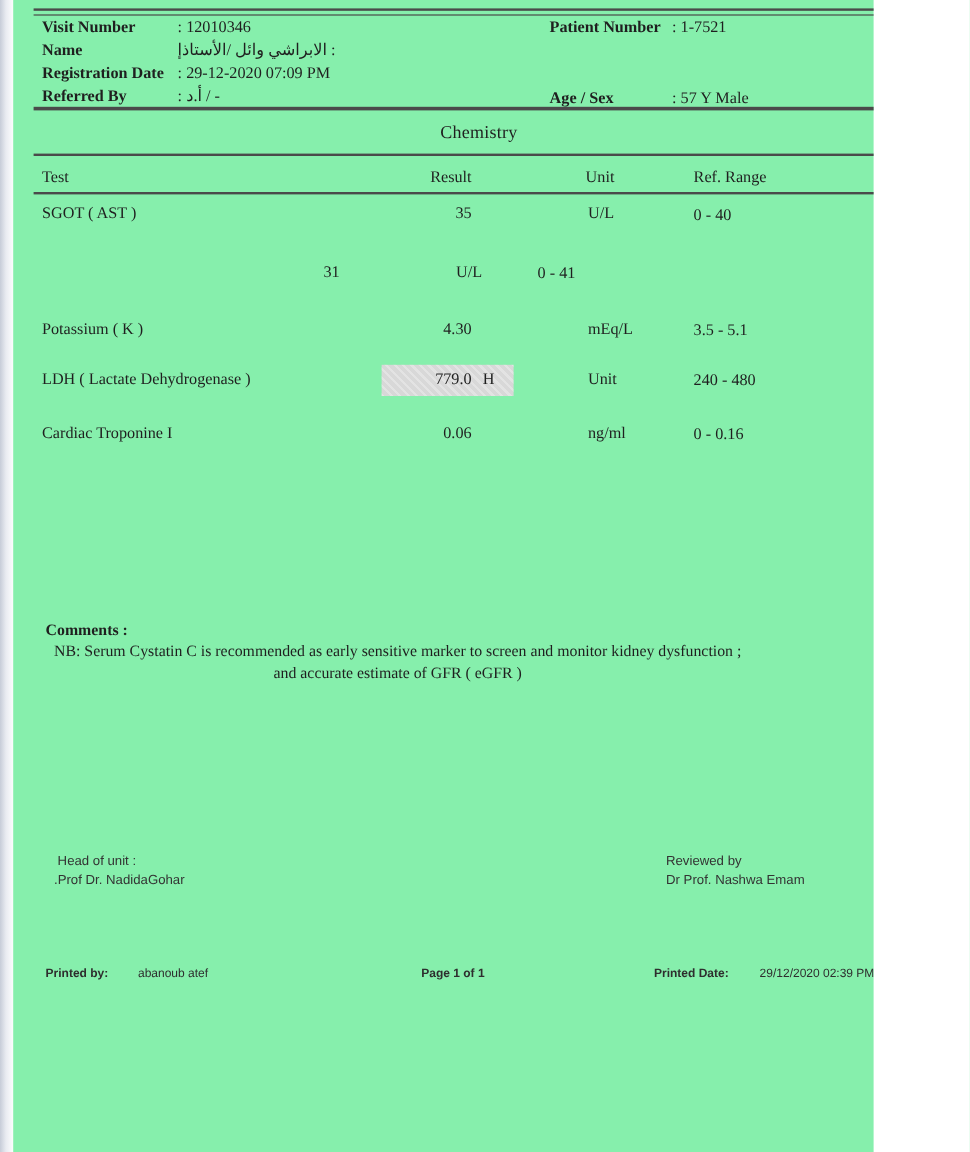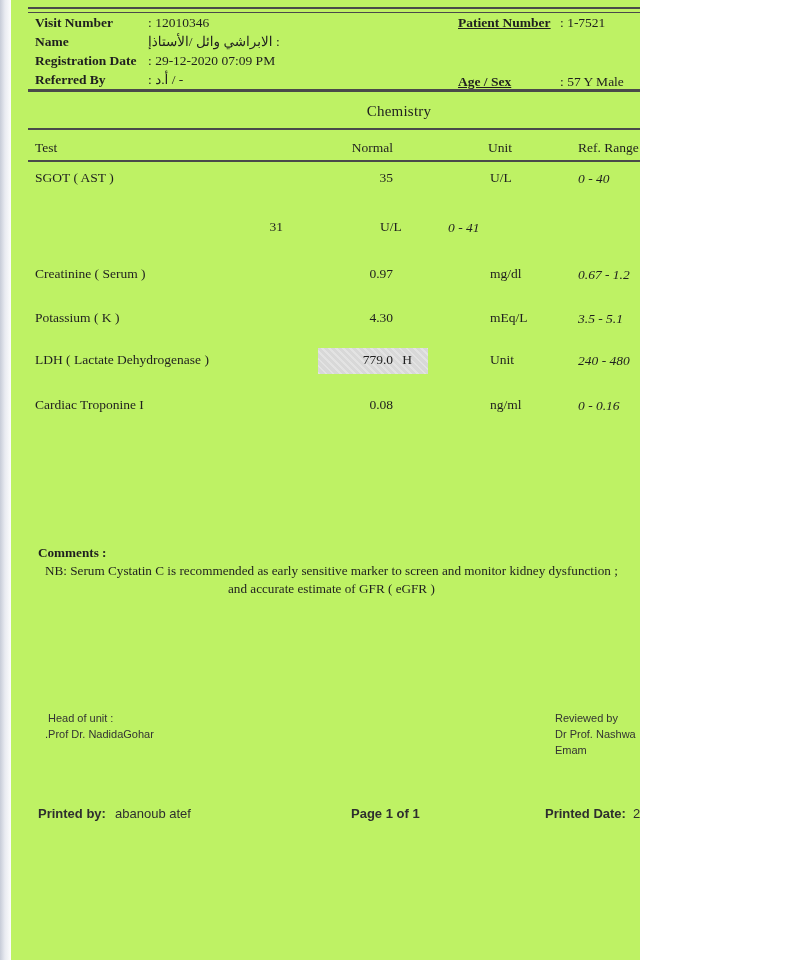--- a/index.html
+++ b/index.html
@@ -5,8 +5,8 @@
   * { box-sizing: border-box; }
   html,body { margin:0; padding:0; background:#ffffff; }
   .page {
-    position:relative; width:640px; height:960px; margin:0;
-    background:#bef264; overflow:hidden;
+    position:relative; width:728px; height:960px; margin:0;
+    background:#86efac; overflow:hidden;
     font-family:"Liberation Serif", serif; color:#1f1f1f;
   }
   .edge-left { position:absolute; left:0; top:0; width:11px; height:100%;

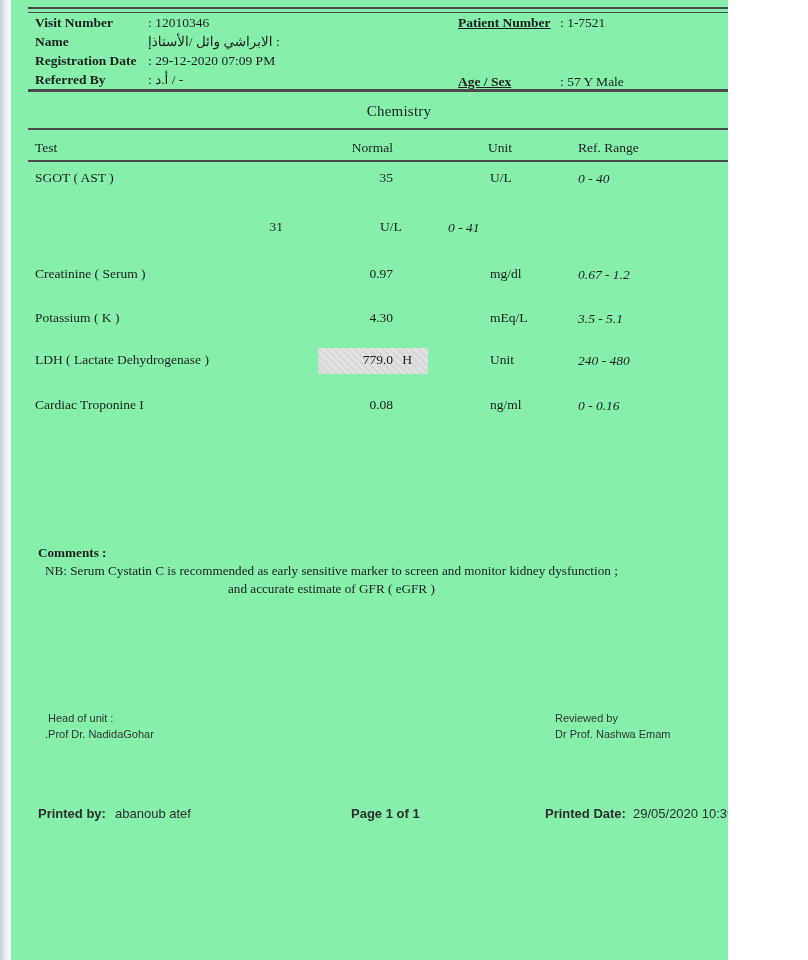--- a/index.html
+++ b/index.html
@@ -21,7 +21,7 @@
   .hdr-row { position:absolute; font-size:13.5px; line-height:17px; white-space:nowrap; }
   .hdr-label { display:inline-block; font-weight:bold; }
   .hdr-left .hdr-label { width:113px; }
-  .hdr-right .hdr-label { width:102px;text-decoration:underline; }
+  .hdr-right .hdr-label { width:102px; }
   .hdr-value { display:inline-block; }
 
   .section-title { position:absolute; top:103px; left:28px; width:742px;

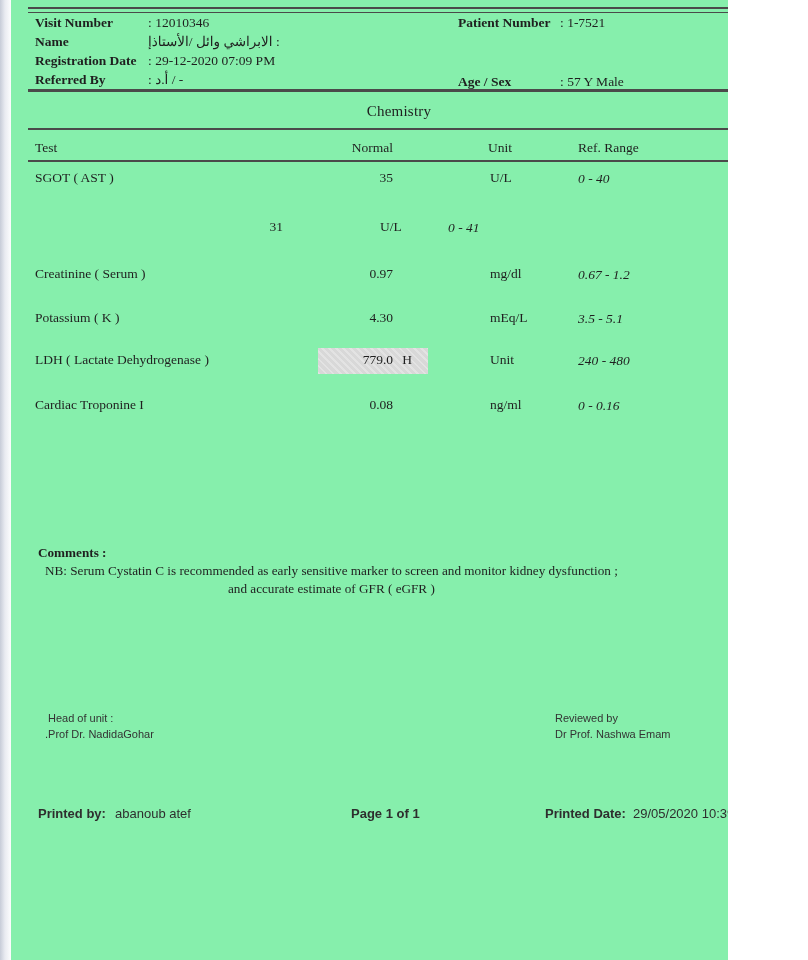--- a/index.html
+++ b/index.html
@@ -99,7 +99,7 @@
 
   <div class="col-headers">
     <span class="c-test">Test</span>
-    <span class="c-result">Normal</span>
+    <span class="c-result">Result</span>
     <span class="c-unit">Unit</span>
     <span class="c-ref">Ref. Range</span>
   </div>

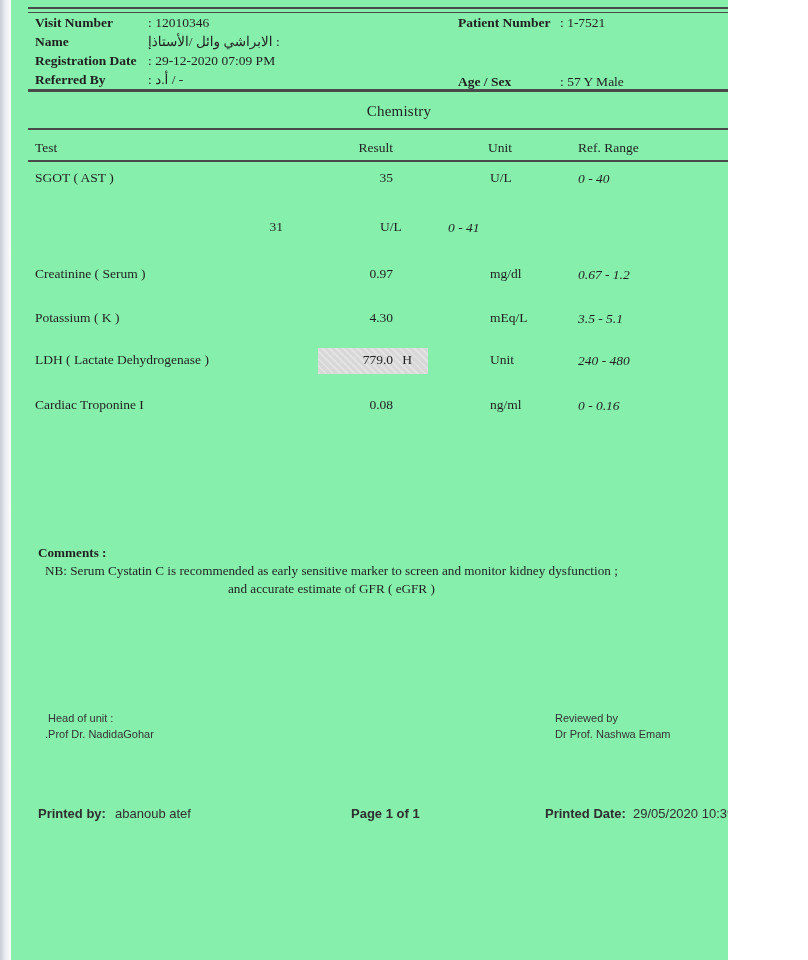--- a/index.html
+++ b/index.html
@@ -41,7 +41,7 @@
   .flag { position:absolute; right:6px; top:0; z-index:1; }
   .hl-box { position:absolute; left:10px; top:-4px; width:110px; height:26px; z-index:0;
     background-image:repeating-linear-gradient(45deg, rgba(255,255,255,.28) 0 2px, rgba(0,0,0,0) 2px 5px); }
-  .ref-line { line-height:18px;font-style:italic; }
+  .ref-line { line-height:18px; }
 
   
   .comments { position:absolute; left:38px; top:544px; font-size:13.2px; line-height:18px; }

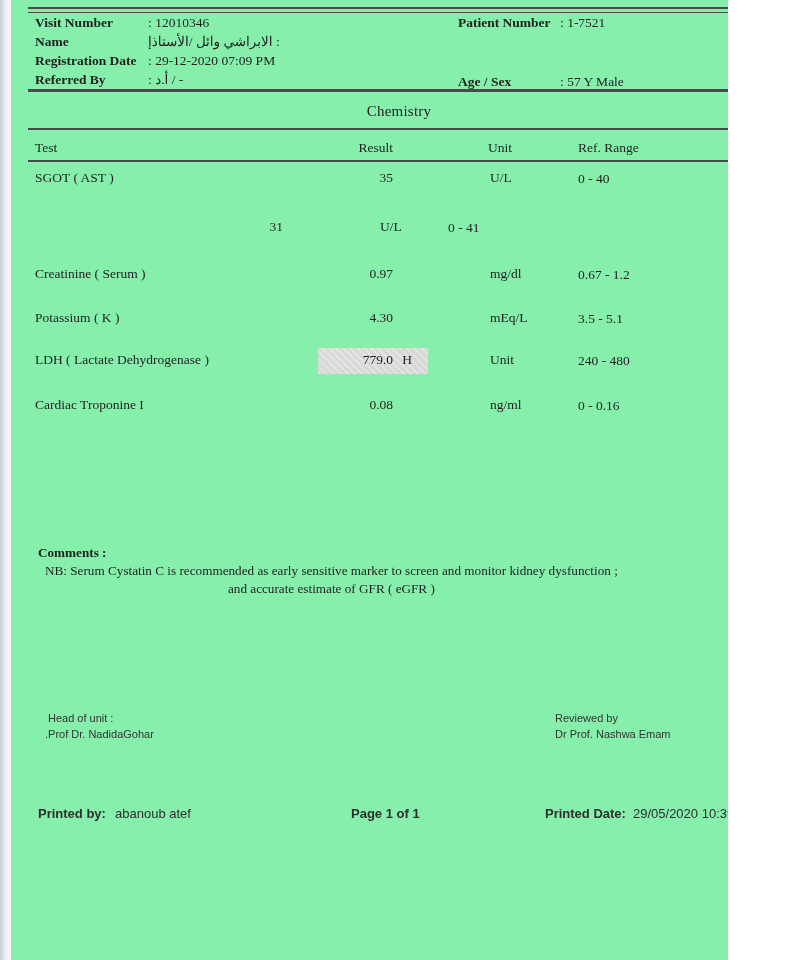--- a/index.html
+++ b/index.html
@@ -120,12 +120,6 @@
       <span class="c-ref"><span class="ref-line">0 - 41</span></span>
     </div>
 
-    <div class="trow r3">
-      <span class="c-test">Creatinine ( Serum )</span>
-      <span class="c-result"><span class="result-val">0.97</span><span class="flag"></span></span>
-      <span class="c-unit">mg/dl</span>
-      <span class="c-ref"><span class="ref-line">0.67 - 1.2</span></span>
-    </div>
 
     <div class="trow r4">
       <span class="c-test">Potassium ( K )</span>

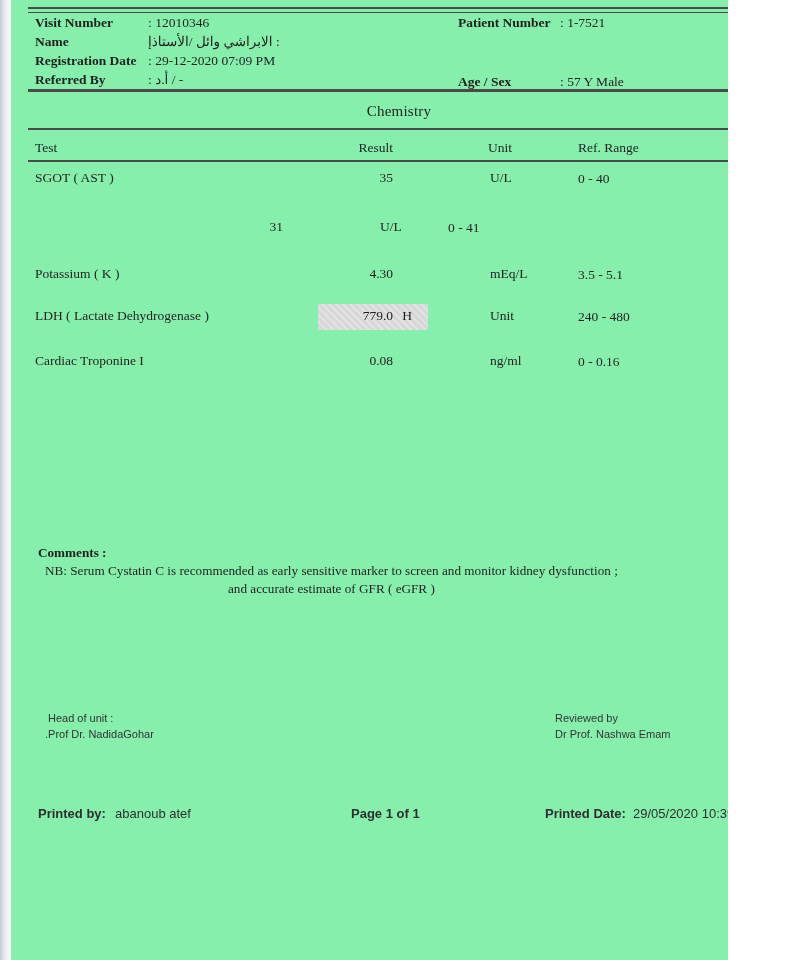--- a/index.html
+++ b/index.html
@@ -137,7 +137,7 @@
 
     <div class="trow r6">
       <span class="c-test">Cardiac Troponine I</span>
-      <span class="c-result"><span class="result-val">0.08</span><span class="flag"></span></span>
+      <span class="c-result"><span class="result-val">0.06</span><span class="flag"></span></span>
       <span class="c-unit">ng/ml</span>
       <span class="c-ref"><span class="ref-line">0 - 0.16</span></span>
     </div>

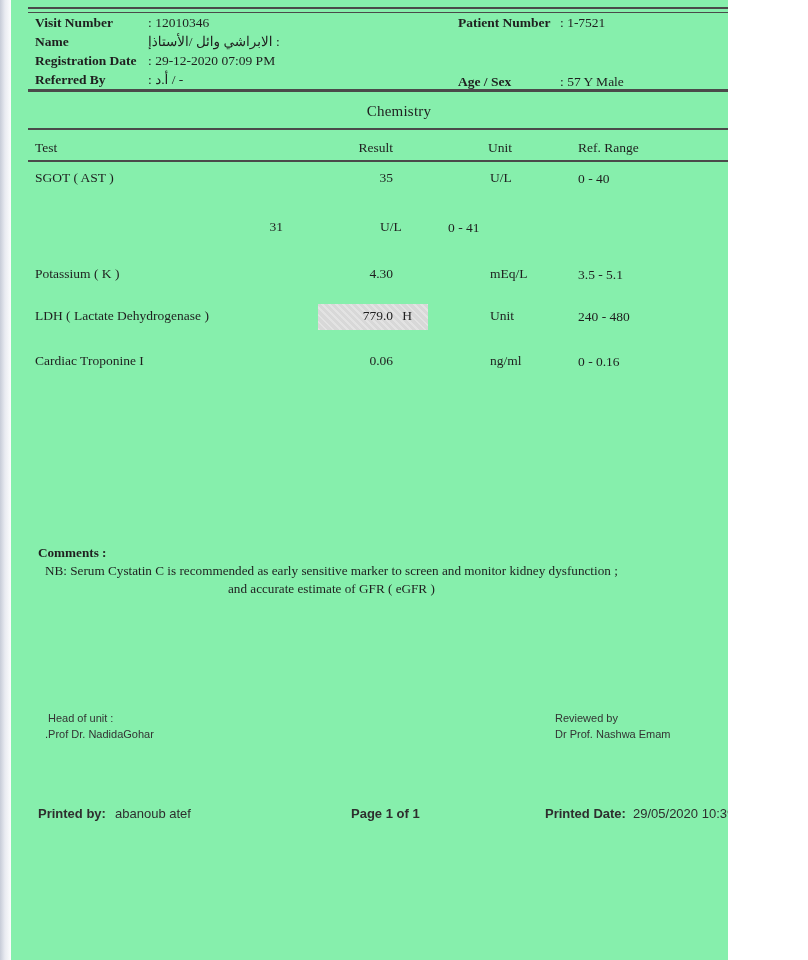--- a/index.html
+++ b/index.html
@@ -44,7 +44,7 @@
   .ref-line { line-height:18px; }
 
   
-  .comments { position:absolute; left:38px; top:544px; font-size:13.2px; line-height:18px; }
+  .comments { position:absolute; left:38px; top:516px; font-size:13.2px; line-height:18px; }
   .comments-title { font-weight:bold; }
   .comments-line { padding-left:7px;text-align:center; }
 

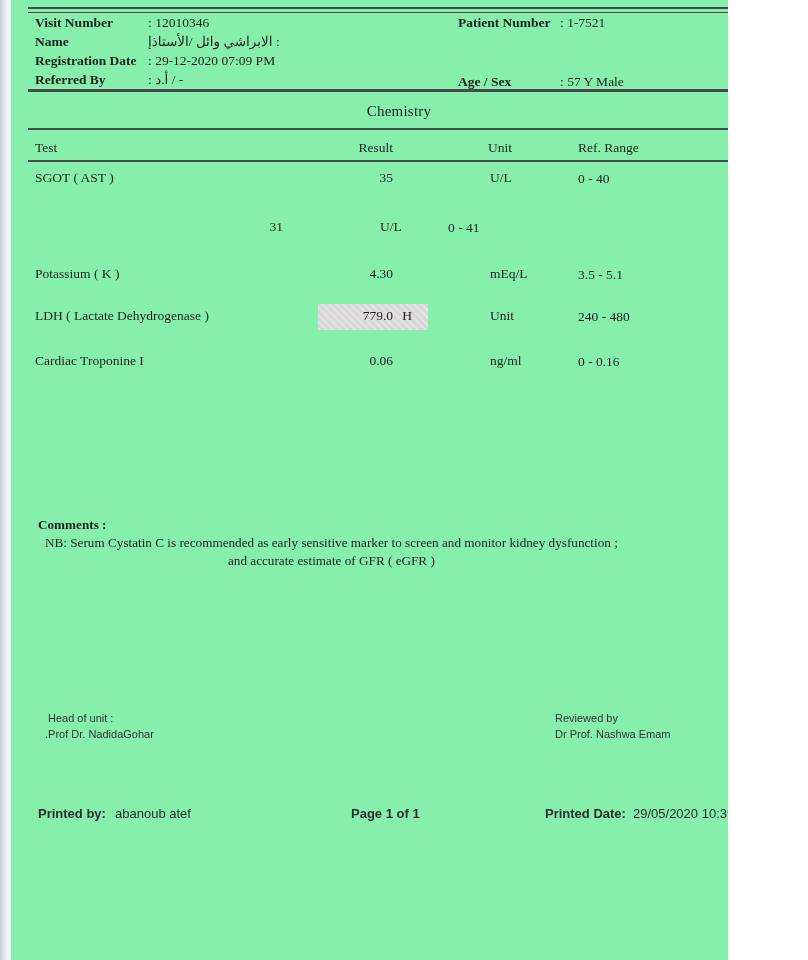--- a/index.html
+++ b/index.html
@@ -57,7 +57,7 @@
 
   
   .footer-item { position:absolute; top:806px; font-family:"Liberation Sans", sans-serif;
-    font-size:13px; color:#2e2e2e; white-space:nowrap; }
+    font-size:10px; color:#2e2e2e; white-space:nowrap; }
   .f-bold { font-weight:bold; }
   .fb-label { left:38px; } .fb-value { left:115px; }
   .f-page { left:351px; }

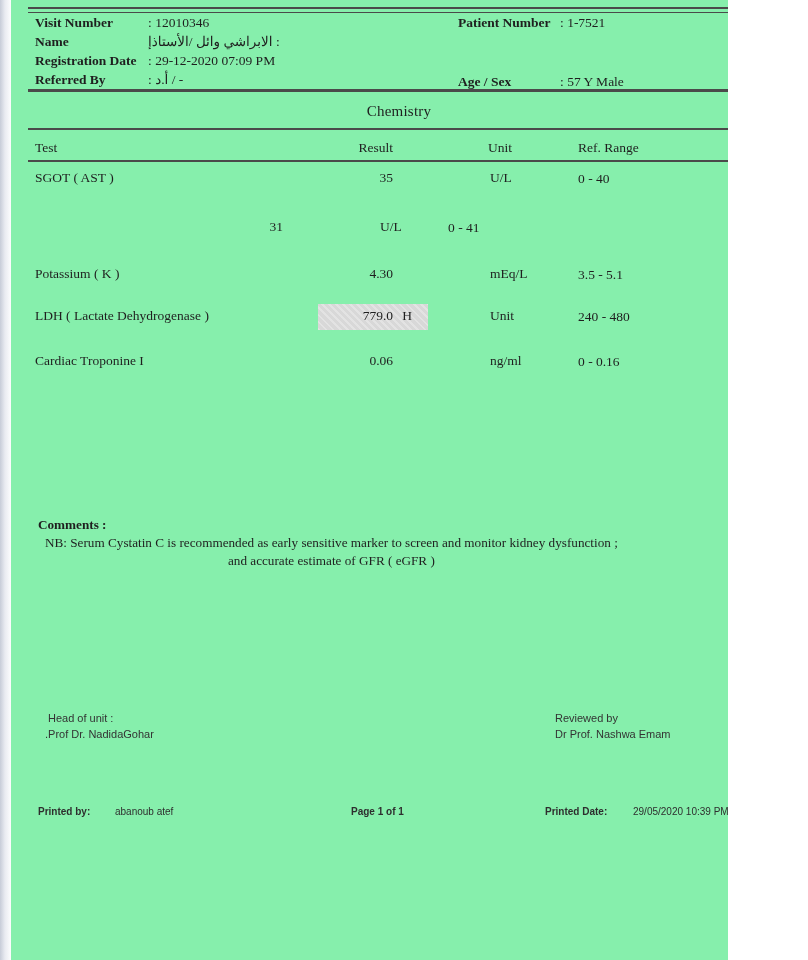--- a/index.html
+++ b/index.html
@@ -163,7 +163,7 @@
   <div class="footer-item fb-value">abanoub atef</div>
   <div class="footer-item f-bold f-page">Page 1 of 1</div>
   <div class="footer-item f-bold fd-label">Printed Date:</div>
-  <div class="footer-item fd-value">29/05/2020 10:39 PM</div>
+  <div class="footer-item fd-value">29/12/2020 02:39 PM</div>
 </div>
 
 </body></html>

